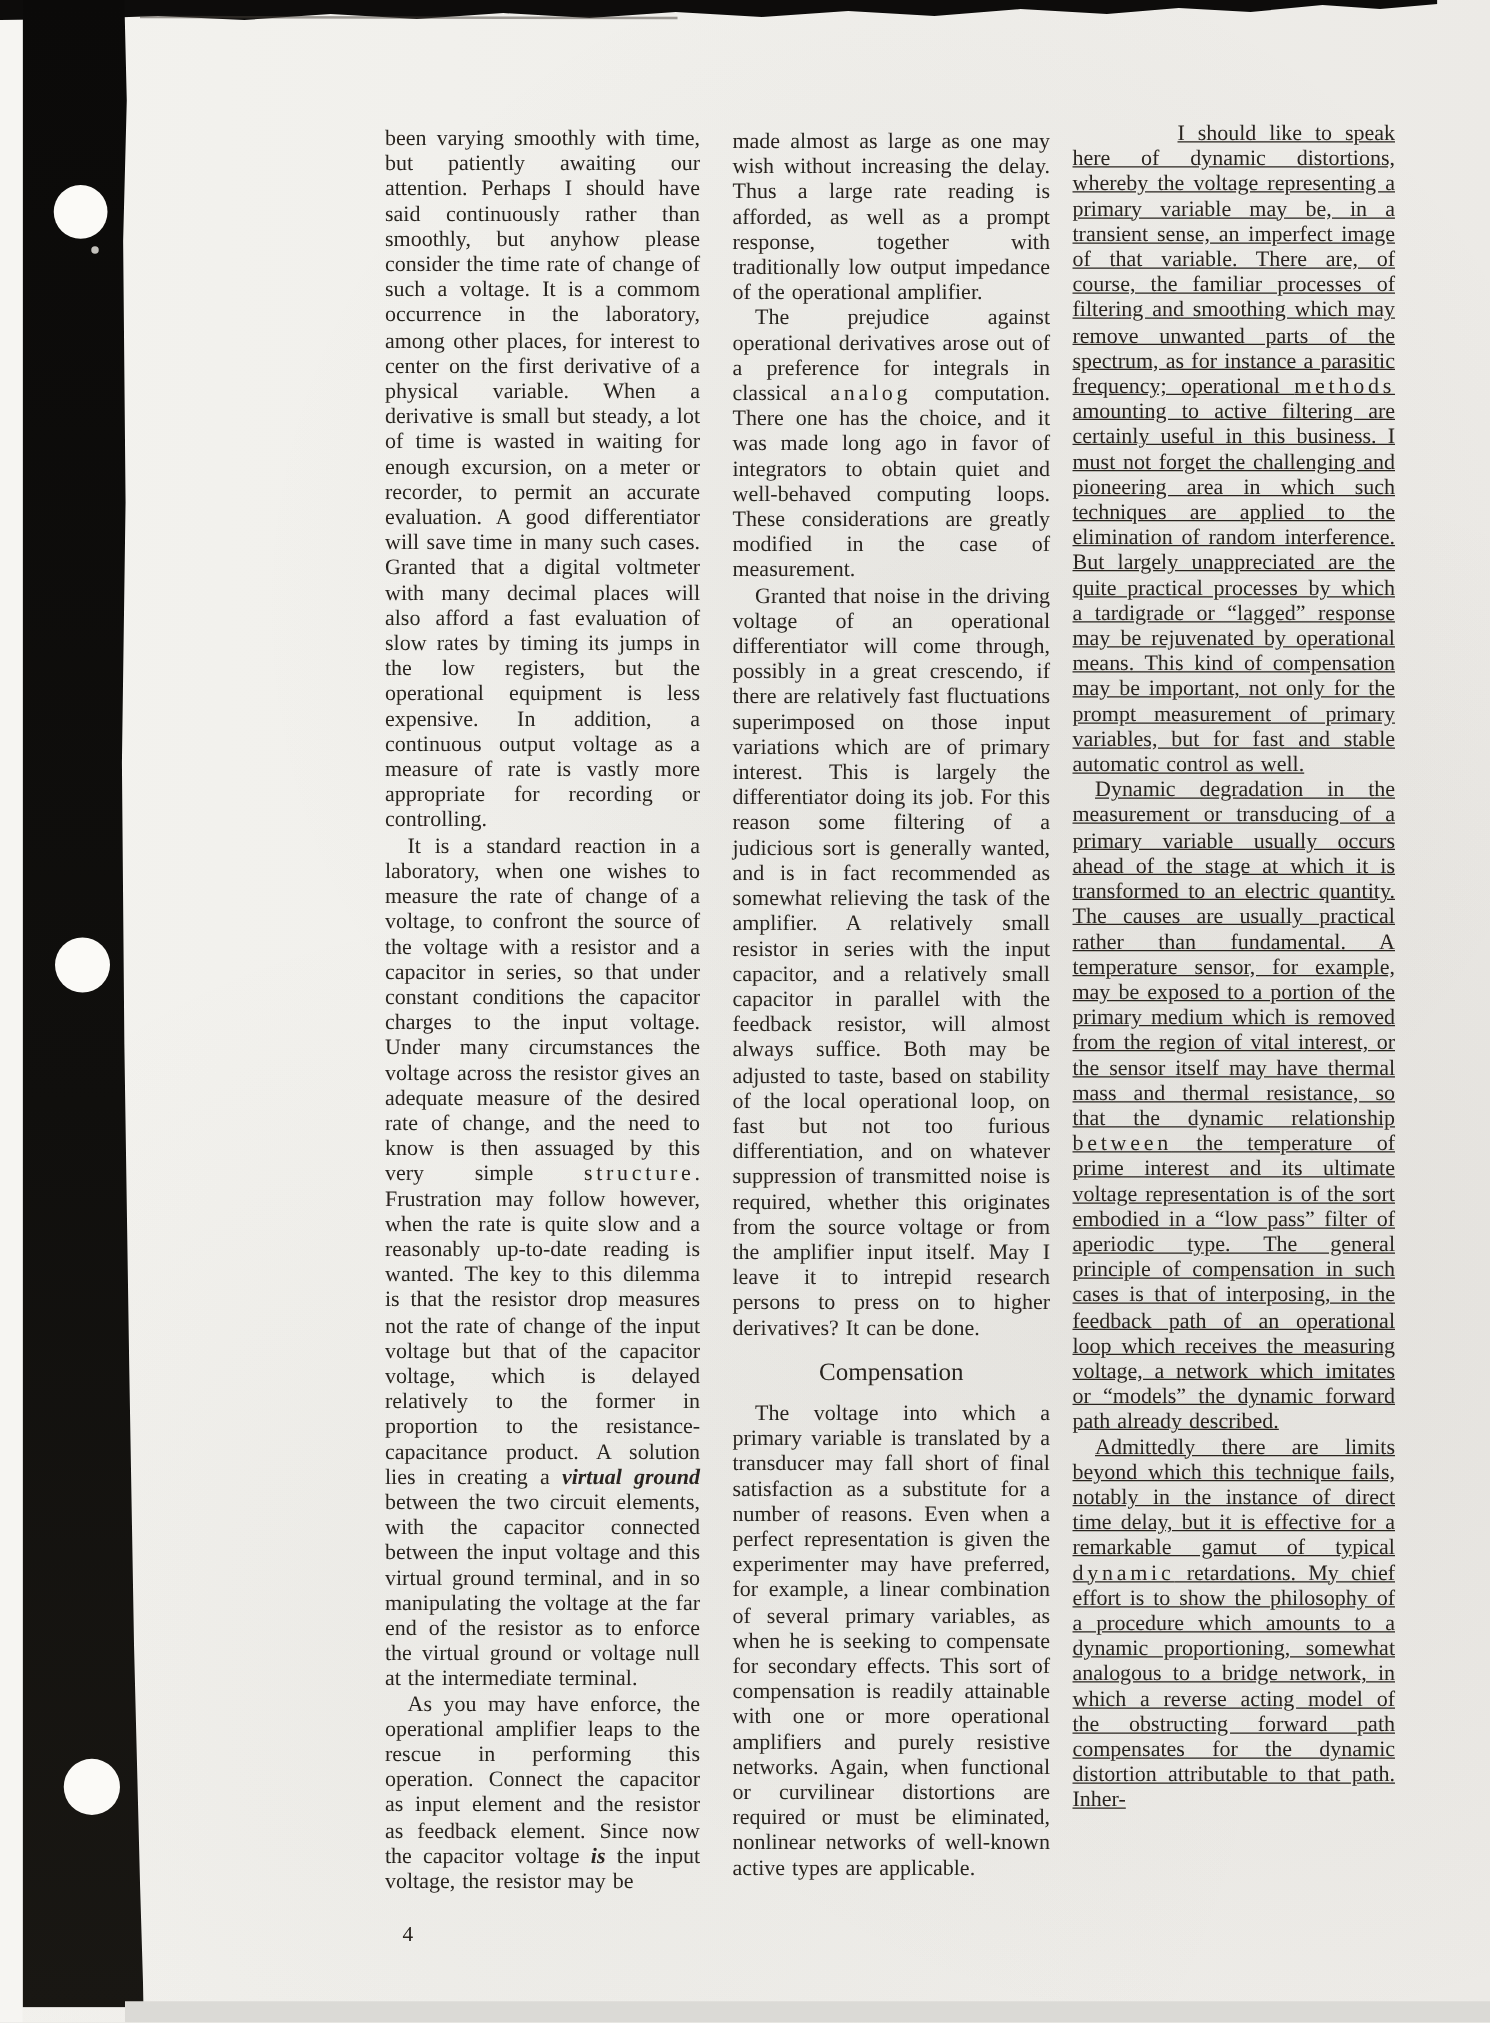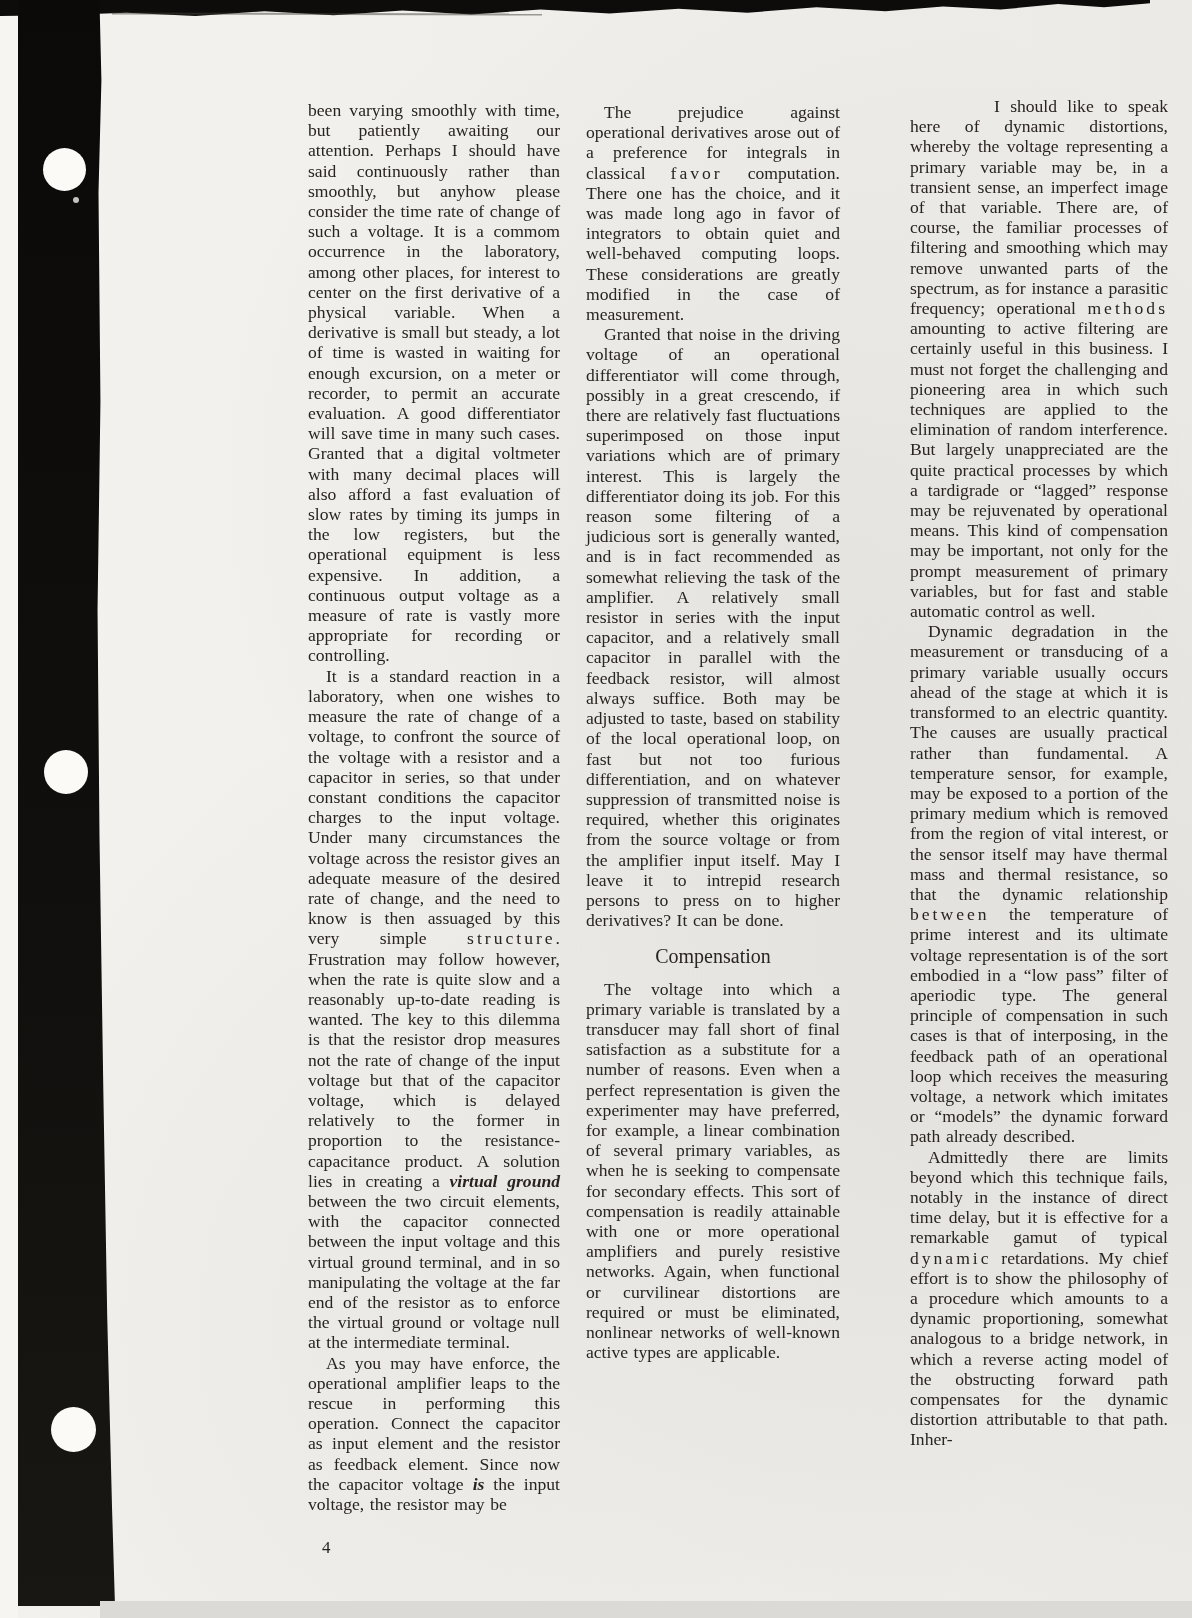--- a/index.html
+++ b/index.html
@@ -66,6 +66,7 @@
       <p class="para indent"><span>As you may have enforce, the operational amplifier leaps to the rescue in performing this operation. Connect the capacitor as input element and the resistor as feedback element. Since now the capacitor voltage </span><em>is</em><span> the input voltage, the resistor may be</span></p>
     </div>
   <div class="col col-2">
+      <p class="para"><span>made almost as large as one may wish without increasing the delay. Thus a large rate reading is afforded, as well as a prompt response, together with traditionally low output impedance of the operational amplifier.</span></p>
       <p class="para indent"><span>The prejudice against operational derivatives arose out of a preference for integrals in classical </span><span class="spread">favor</span><span> computation. There one has the choice, and it was made long ago in favor of integrators to obtain quiet and well-behaved computing loops. These considerations are greatly modified in the case of measurement.</span></p>
       <p class="para indent"><span>Granted that noise in the driving voltage of an operational differentiator will come through, possibly in a great crescendo, if there are relatively fast fluctuations superimposed on those input variations which are of primary interest. This is largely the differentiator doing its job. For this reason some filtering of a judicious sort is generally wanted, and is in fact recommended as somewhat relieving the task of the amplifier. A relatively small resistor in series with the input capacitor, and a relatively small capacitor in parallel with the feedback resistor, will almost always suffice. Both may be adjusted to taste, based on stability of the local operational loop, on fast but not too furious differentiation, and on whatever suppression of transmitted noise is required, whether this originates from the source voltage or from the amplifier input itself. May I leave it to intrepid research persons to press on to higher derivatives? It can be done.</span></p>
       <h3 class="heading"><span>Compensation</span></h3>

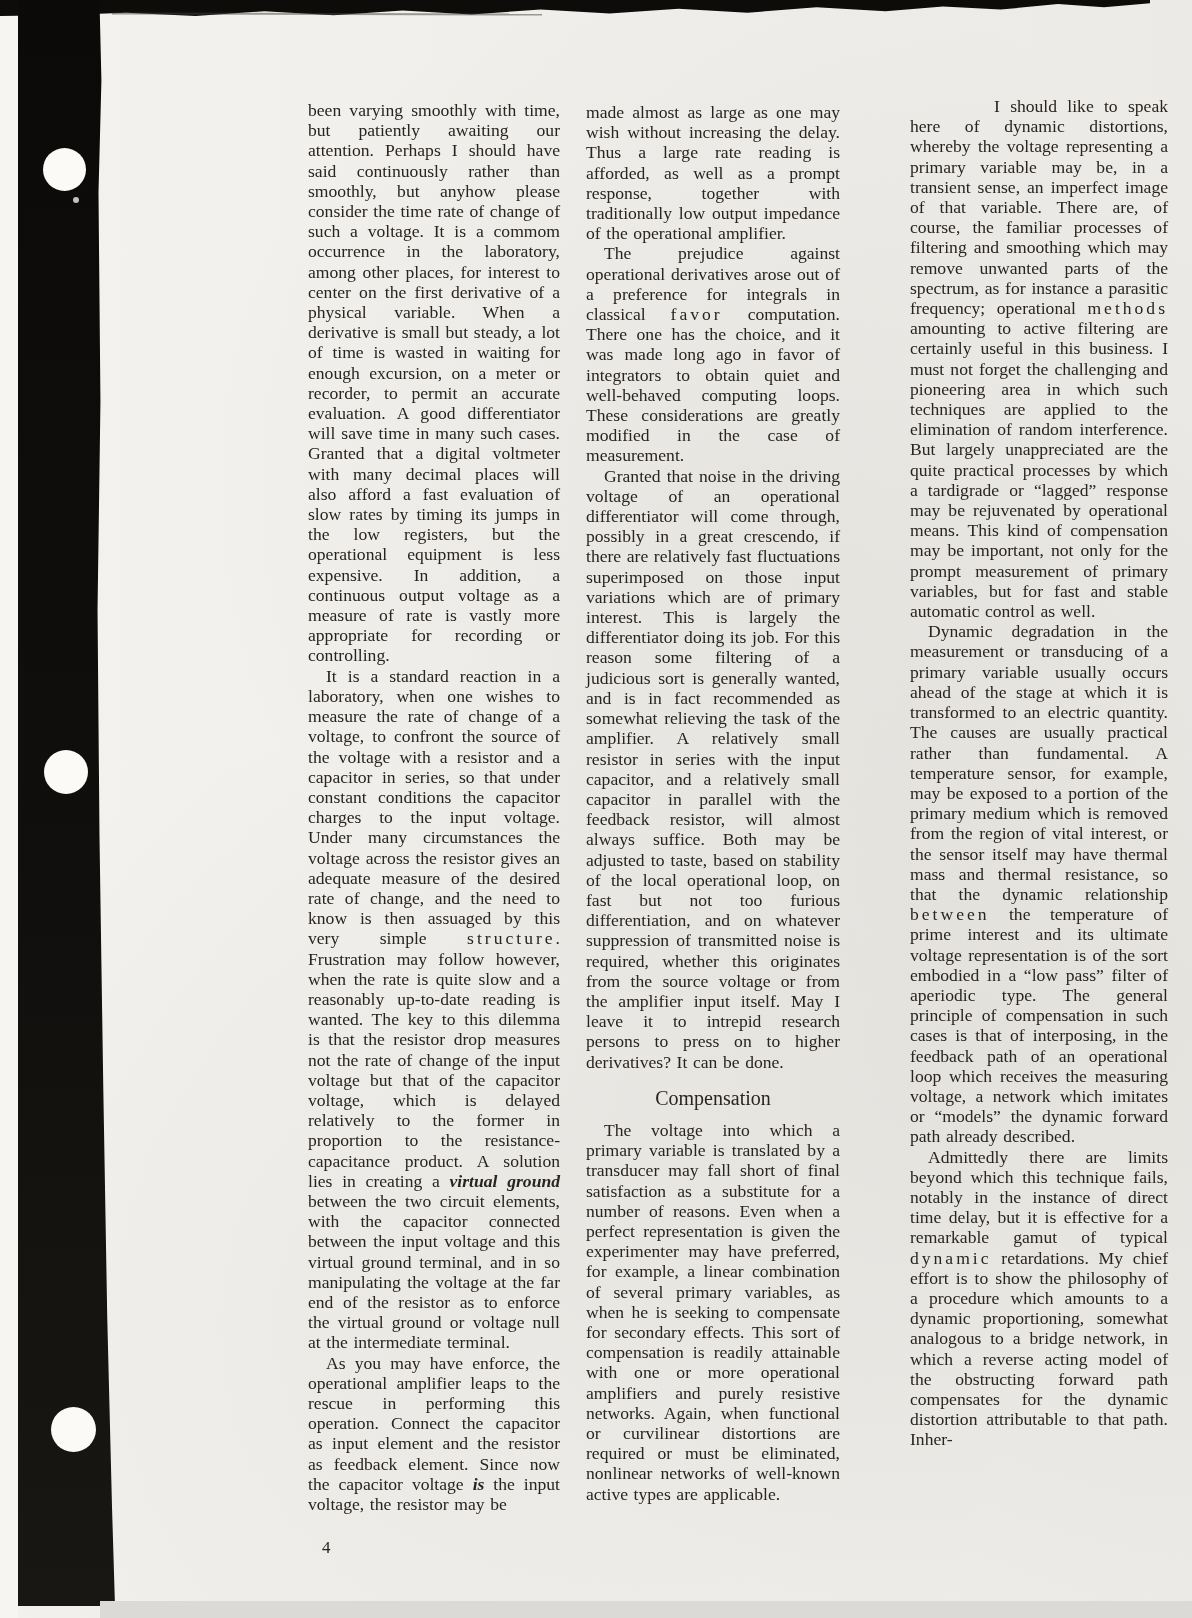--- a/index.html
+++ b/index.html
@@ -36,7 +36,7 @@
   }
   .col-1{left:308px;top:100px;width:252px;}
   .col-2{left:586px;top:102px;width:254px;}
-  .col-3{left:910px;top:96px;width:258px;}
+  .col-3{left:858px;top:96px;width:258px;text-decoration:underline;}
   .para{margin:0;text-indent:0;}
   .para.indent{text-indent:18px;}
   .para.indent-large{text-indent:84px;}

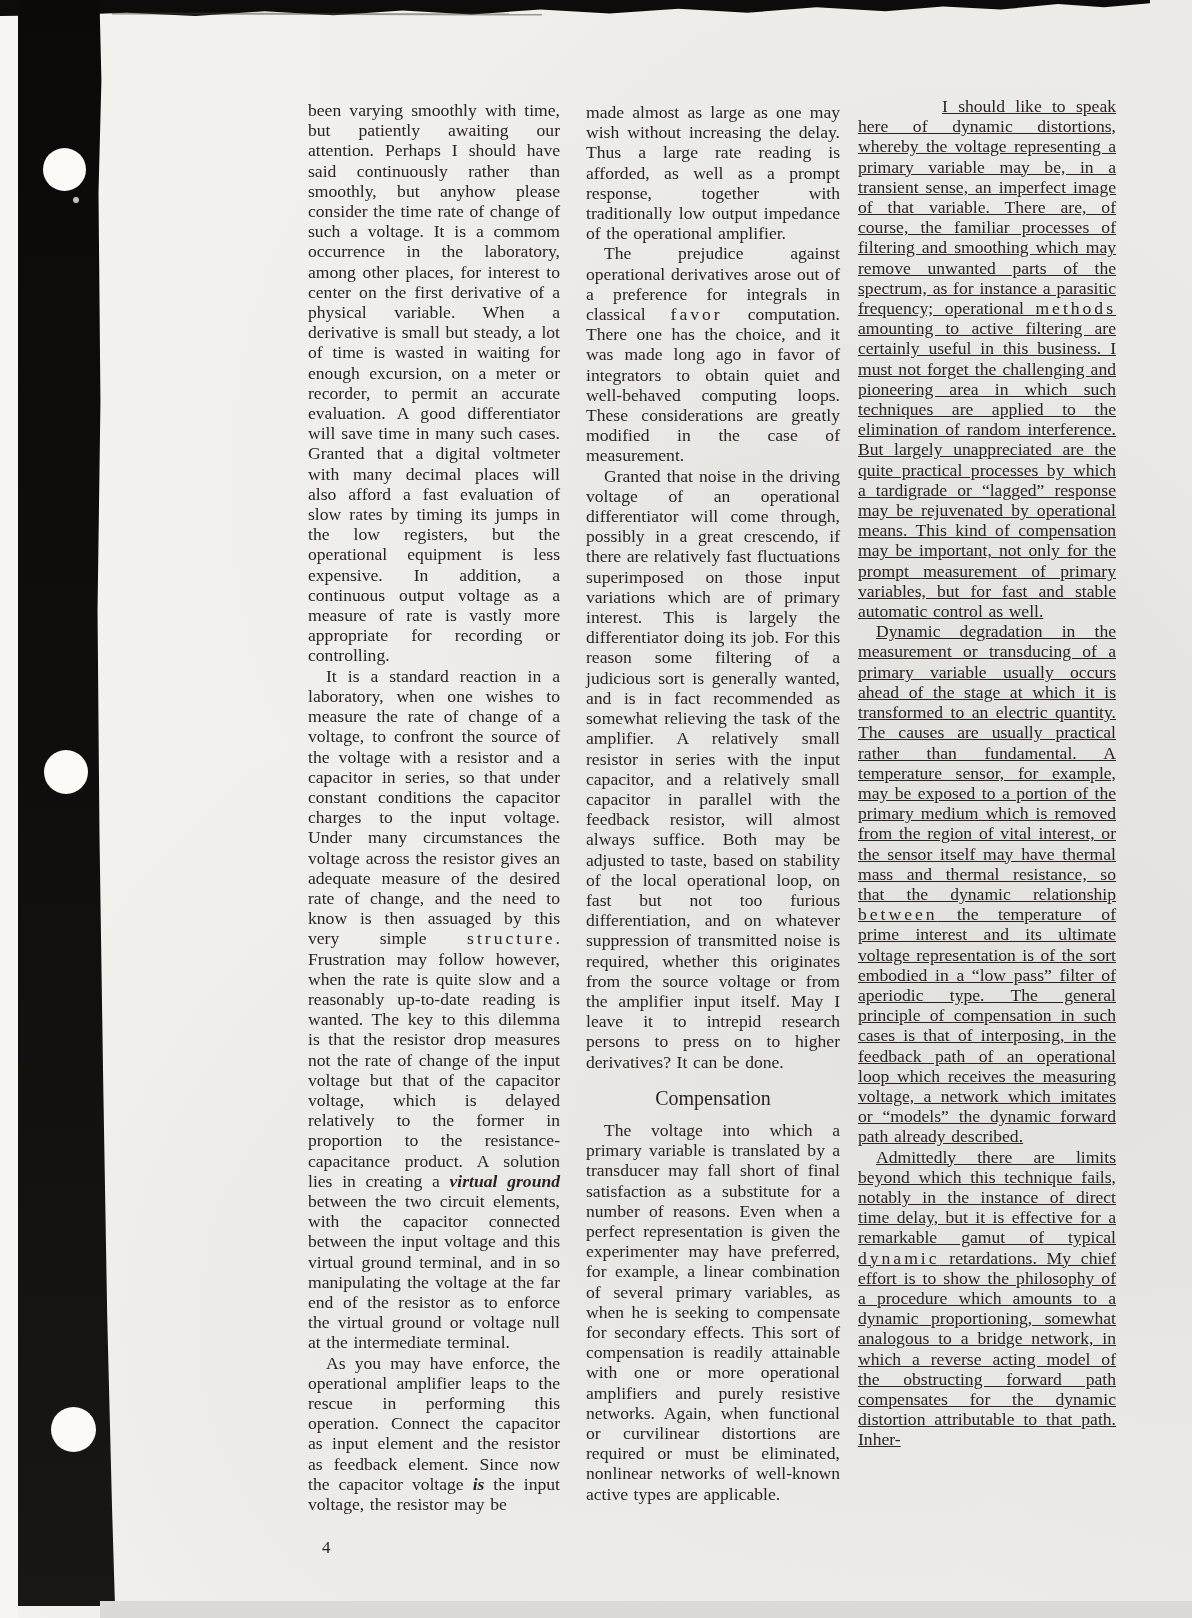--- a/index.html
+++ b/index.html
@@ -67,7 +67,7 @@
     </div>
   <div class="col col-2">
       <p class="para"><span>made almost as large as one may wish without increasing the delay. Thus a large rate reading is afforded, as well as a prompt response, together with traditionally low output impedance of the operational amplifier.</span></p>
-      <p class="para indent"><span>The prejudice against operational derivatives arose out of a preference for integrals in classical </span><span class="spread">favor</span><span> computation. There one has the choice, and it was made long ago in favor of integrators to obtain quiet and well-behaved computing loops. These considerations are greatly modified in the case of measurement.</span></p>
+      <p class="para indent"><span>The prejudice against operational derivatives arose out of a preference for integrals in classical </span><span class="spread">analog</span><span> computation. There one has the choice, and it was made long ago in favor of integrators to obtain quiet and well-behaved computing loops. These considerations are greatly modified in the case of measurement.</span></p>
       <p class="para indent"><span>Granted that noise in the driving voltage of an operational differentiator will come through, possibly in a great crescendo, if there are relatively fast fluctuations superimposed on those input variations which are of primary interest. This is largely the differentiator doing its job. For this reason some filtering of a judicious sort is generally wanted, and is in fact recommended as somewhat relieving the task of the amplifier. A relatively small resistor in series with the input capacitor, and a relatively small capacitor in parallel with the feedback resistor, will almost always suffice. Both may be adjusted to taste, based on stability of the local operational loop, on fast but not too furious differentiation, and on whatever suppression of transmitted noise is required, whether this originates from the source voltage or from the amplifier input itself. May I leave it to intrepid research persons to press on to higher derivatives? It can be done.</span></p>
       <h3 class="heading"><span>Compensation</span></h3>
       <p class="para indent"><span>The voltage into which a primary variable is translated by a transducer may fall short of final satisfaction as a substitute for a number of reasons. Even when a perfect representation is given the experimenter may have preferred, for example, a linear combination of several primary variables, as when he is seeking to compensate for secondary effects. This sort of compensation is readily attainable with one or more operational amplifiers and purely resistive networks. Again, when functional or curvilinear distortions are required or must be eliminated, nonlinear networks of well-known active types are applicable.</span></p>

